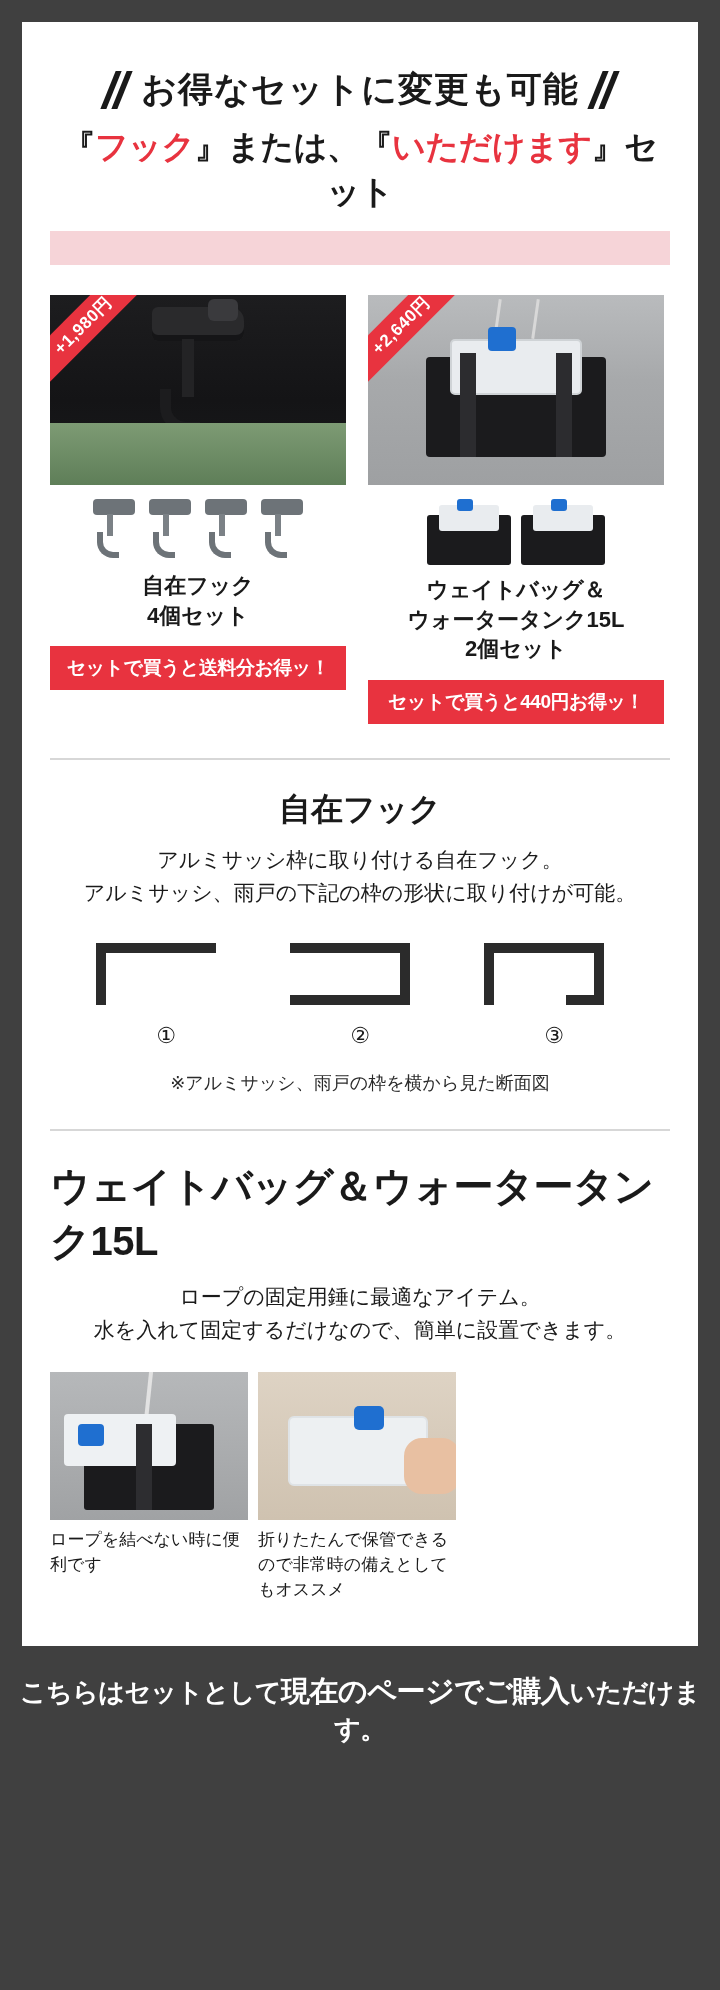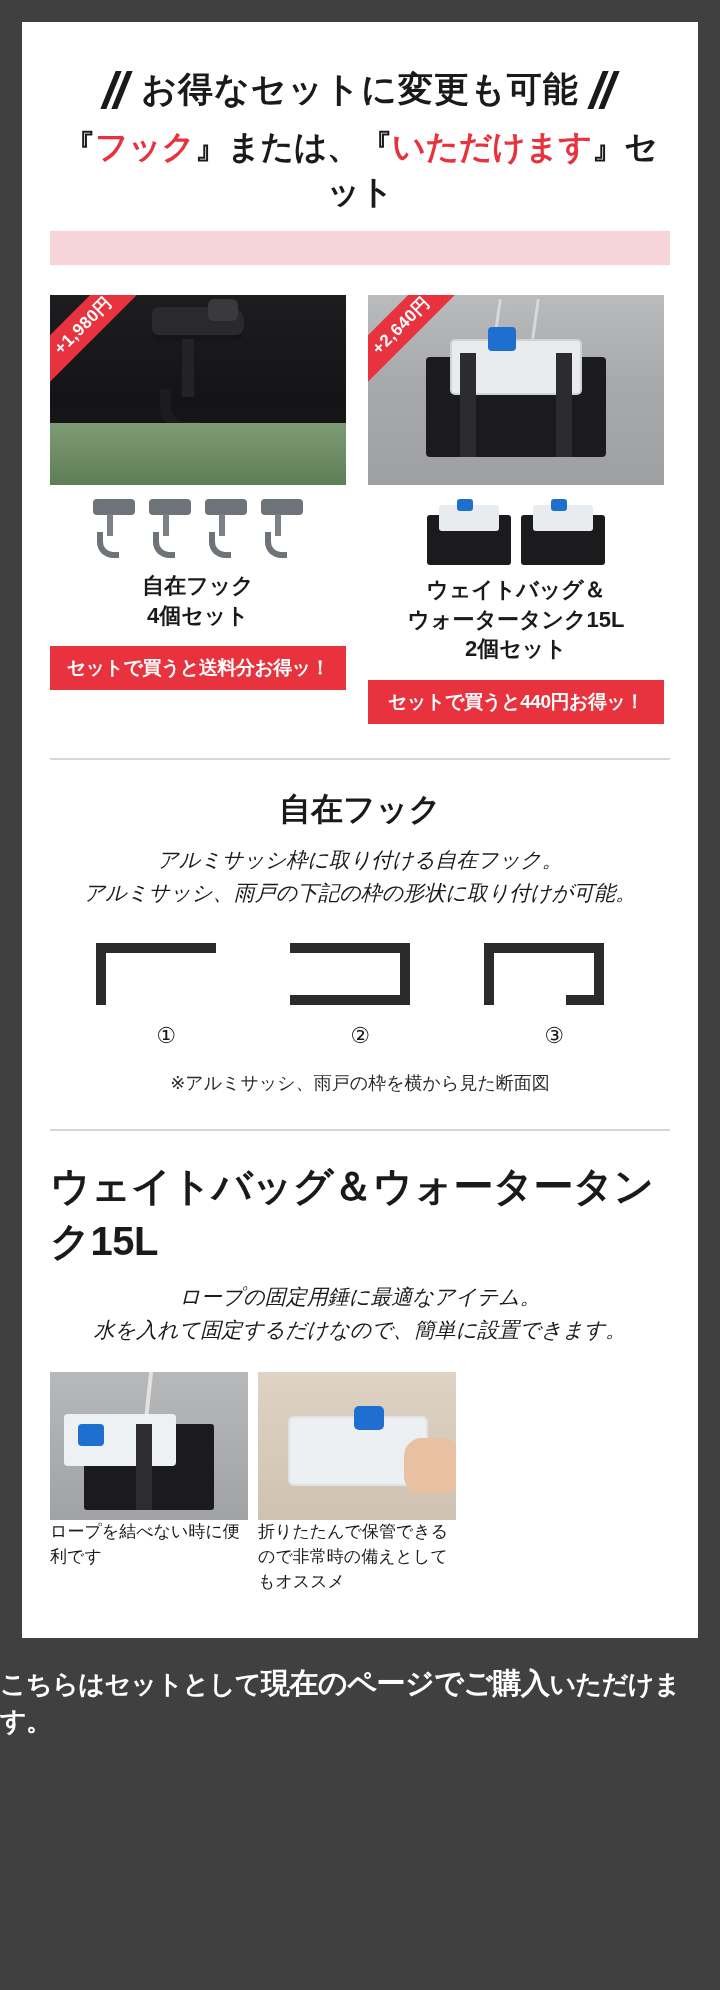--- a/index.html
+++ b/index.html
@@ -239,7 +239,6 @@
     font-size: 21px;
     line-height: 1.55;
     margin-top: 12px;
-    font-style: italic;
   }
   .shapes {
     display: flex;

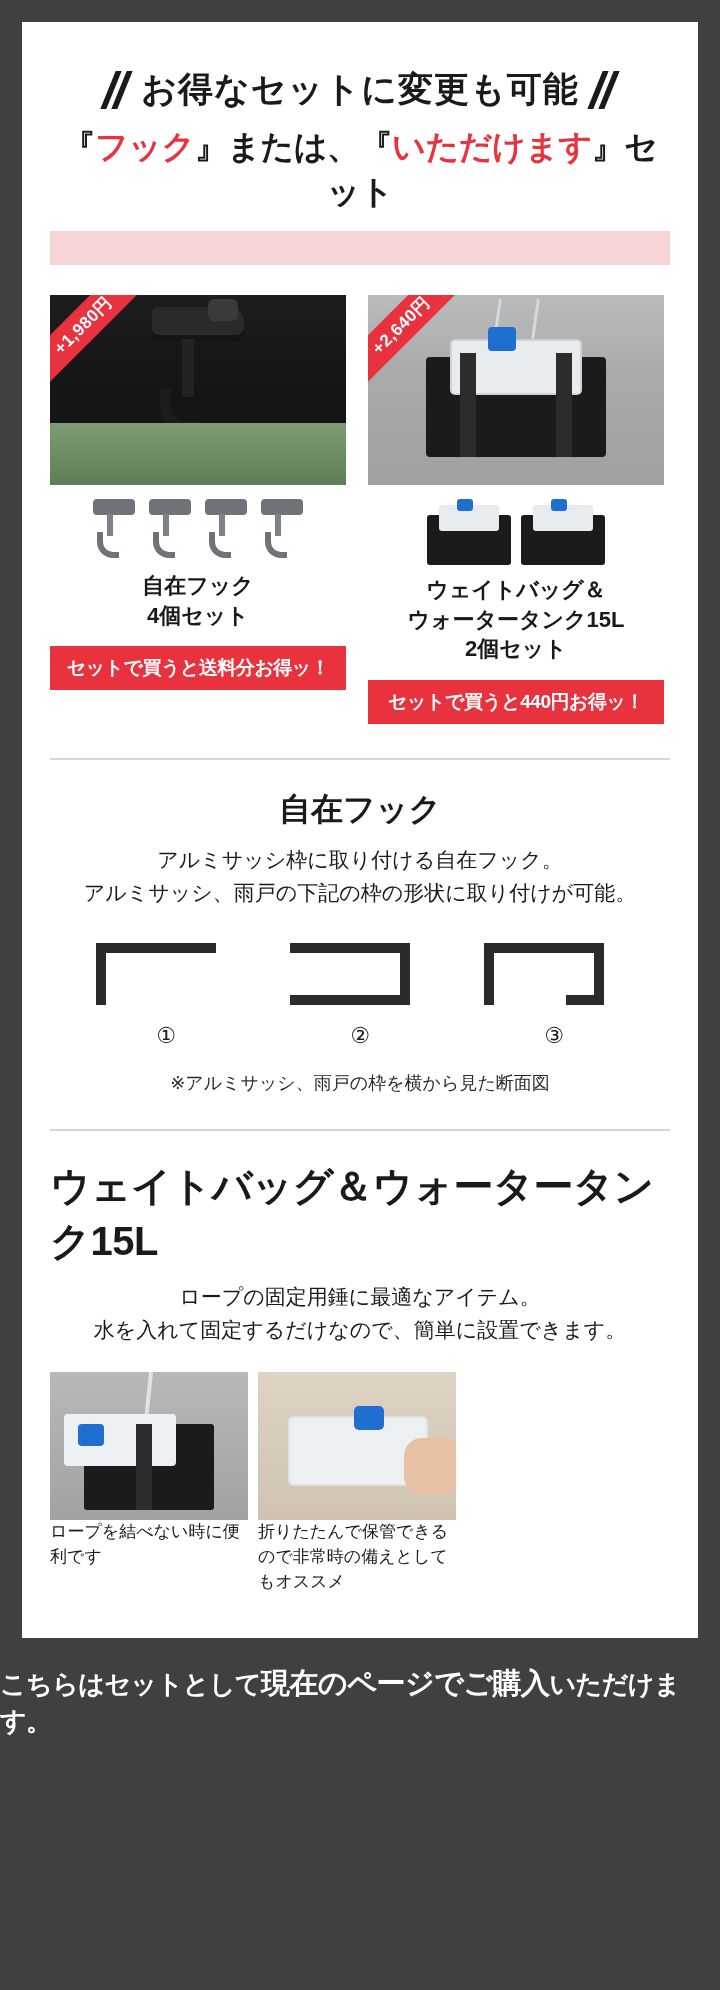--- a/index.html
+++ b/index.html
@@ -308,6 +308,7 @@
   .gcap {
     font-size: 17px;
     line-height: 1.45;
+    margin-top: 8px;
   }
 
   

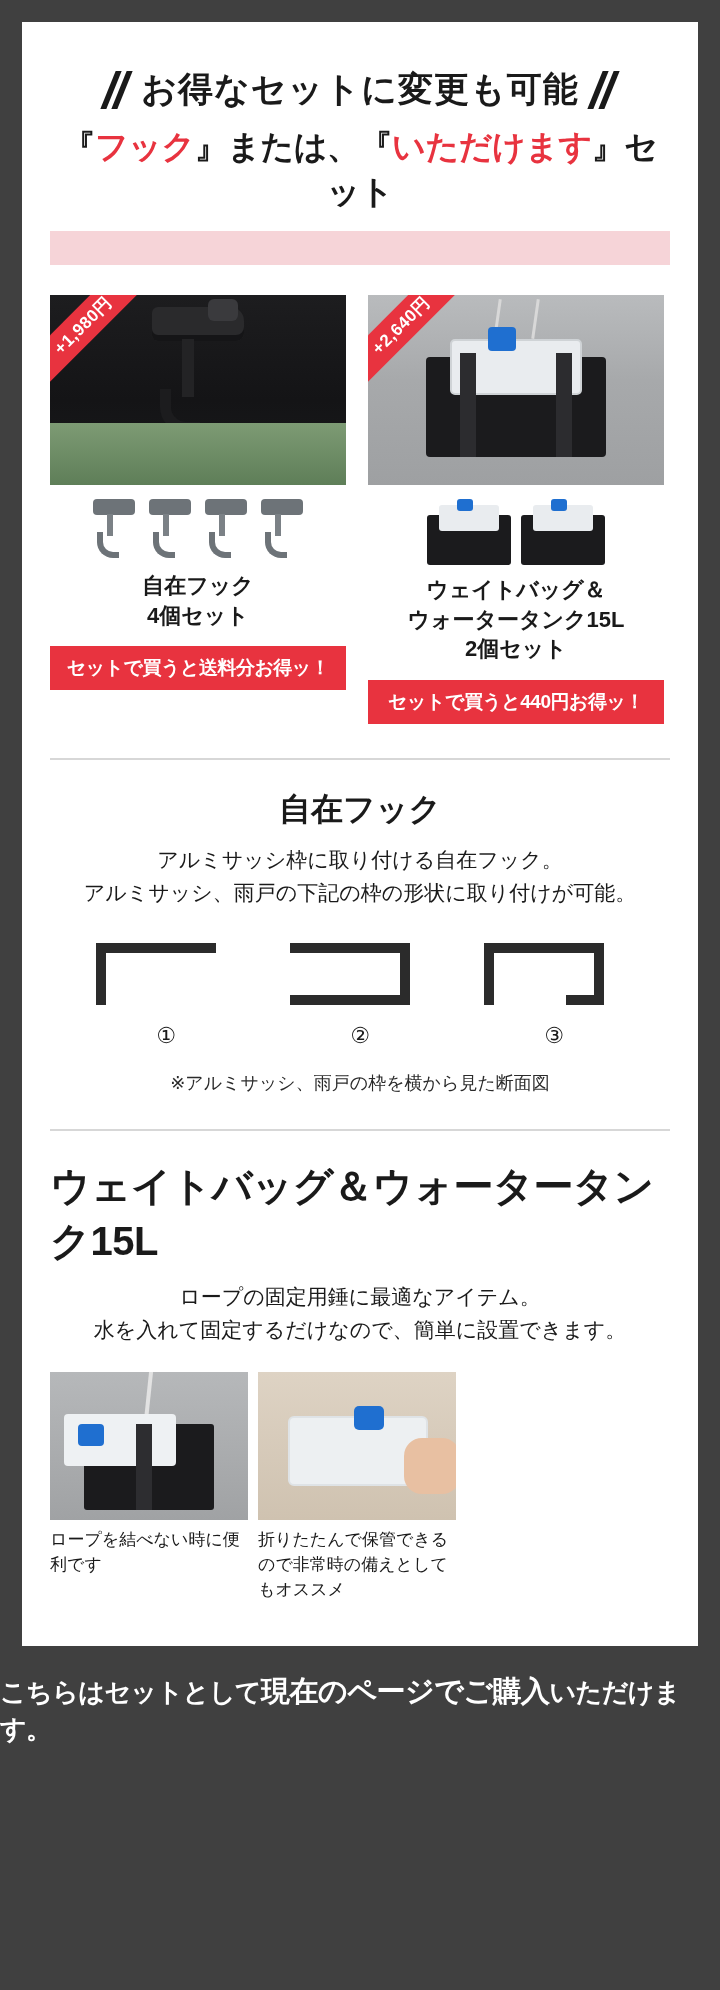--- a/index.html
+++ b/index.html
@@ -316,7 +316,7 @@
     margin: 0 -22px;
     width: 720px;
     padding: 26px 0 30px 0;
-    text-align: left;
+    text-align: center;
   }
   .footer-text {
     color: #ffffff;

